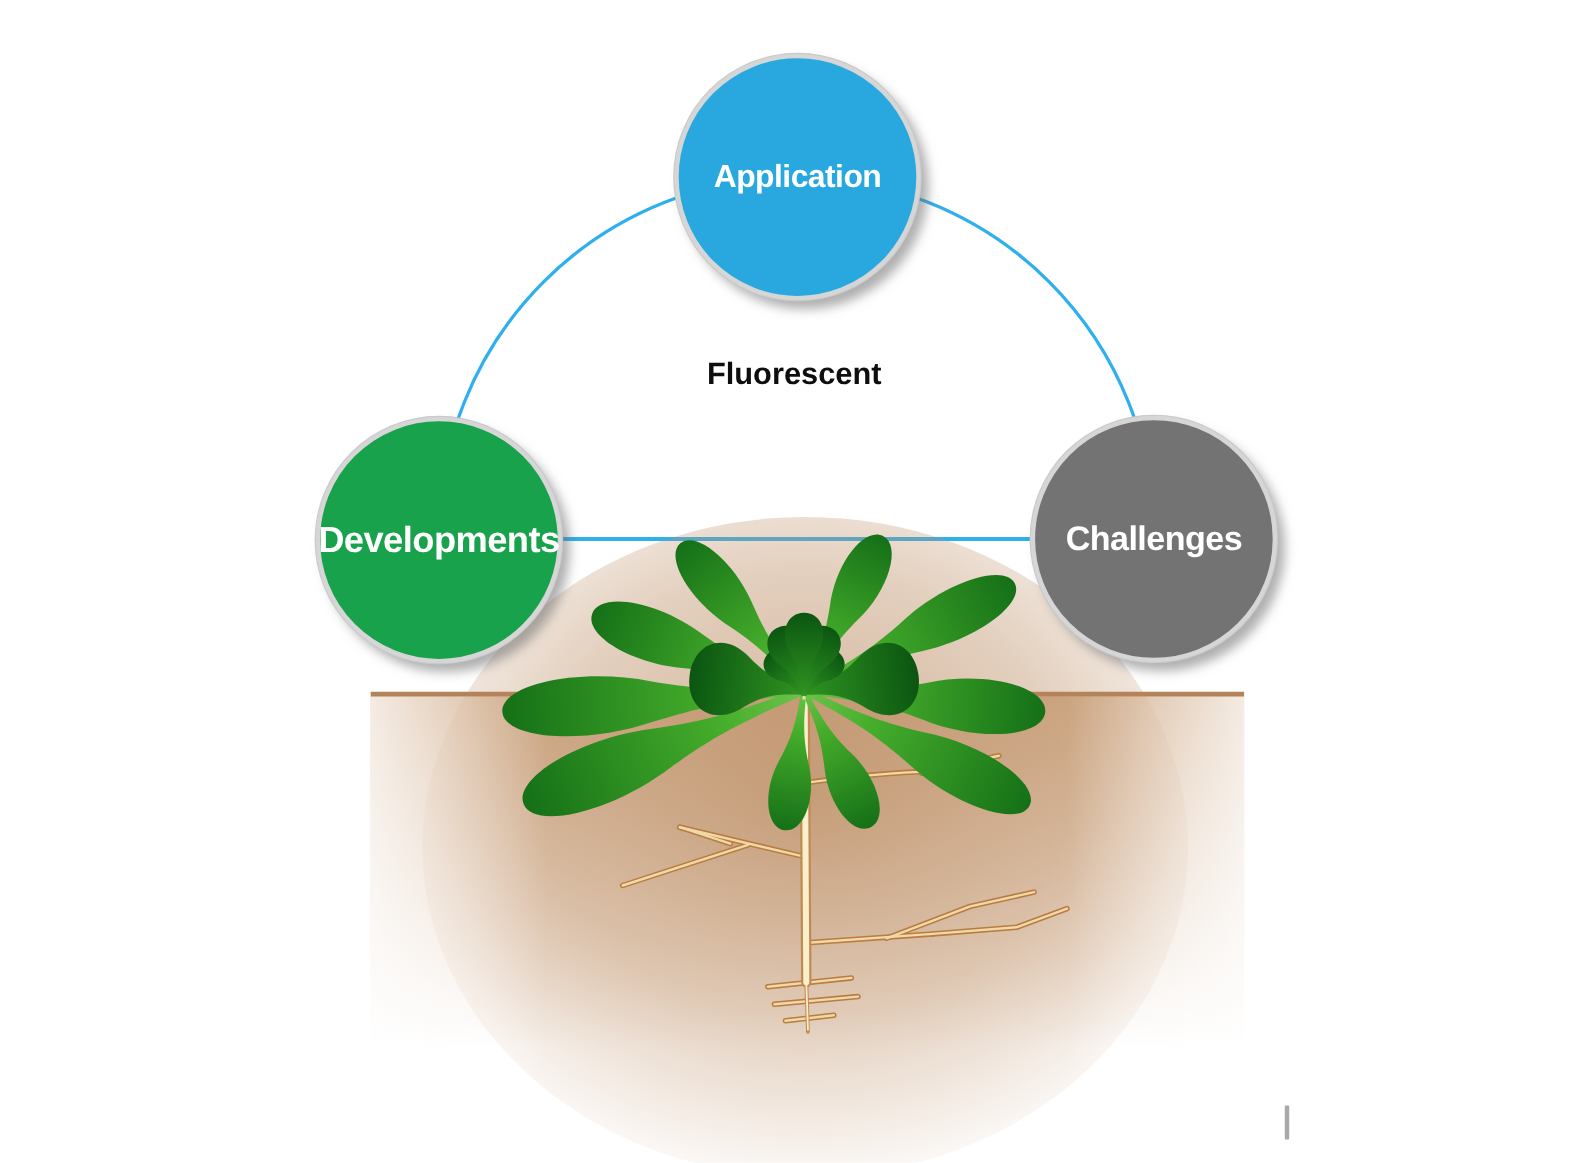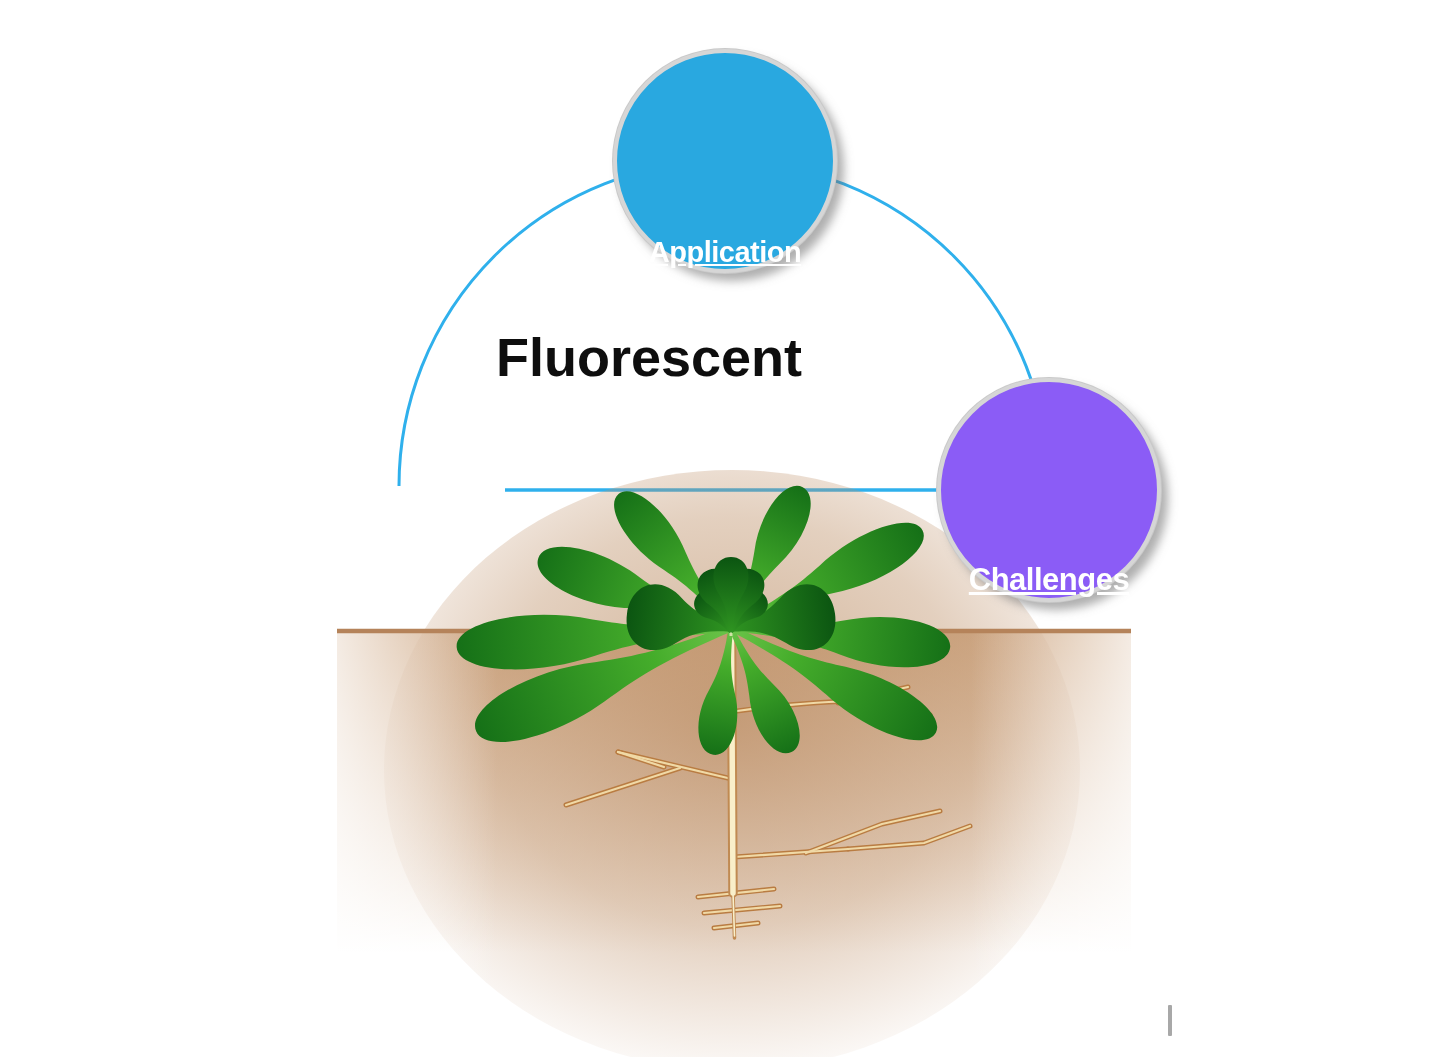--- a/index.html
+++ b/index.html
@@ -14,8 +14,8 @@
     width:224px;height:224px;border-radius:50%;
     border:4px solid #d6d6d6;
     box-shadow:0 0 0 1px #c9c9c9, 7px 8px 10px rgba(110,110,110,.55);
-    display:flex;align-items:flex-end;justify-content:center;
-    color:#ffffff;font-weight:700;letter-spacing:-0.5px;white-space:nowrap;text-decoration:underline;
+    display:flex;align-items:center;justify-content:center;
+    color:#ffffff;font-weight:700;letter-spacing:-0.5px;white-space:nowrap;
   }
   #node-application{left:613px;top:49px;font-size:29px;}
   #node-developments{left:287px;top:379px;font-size:33px;}

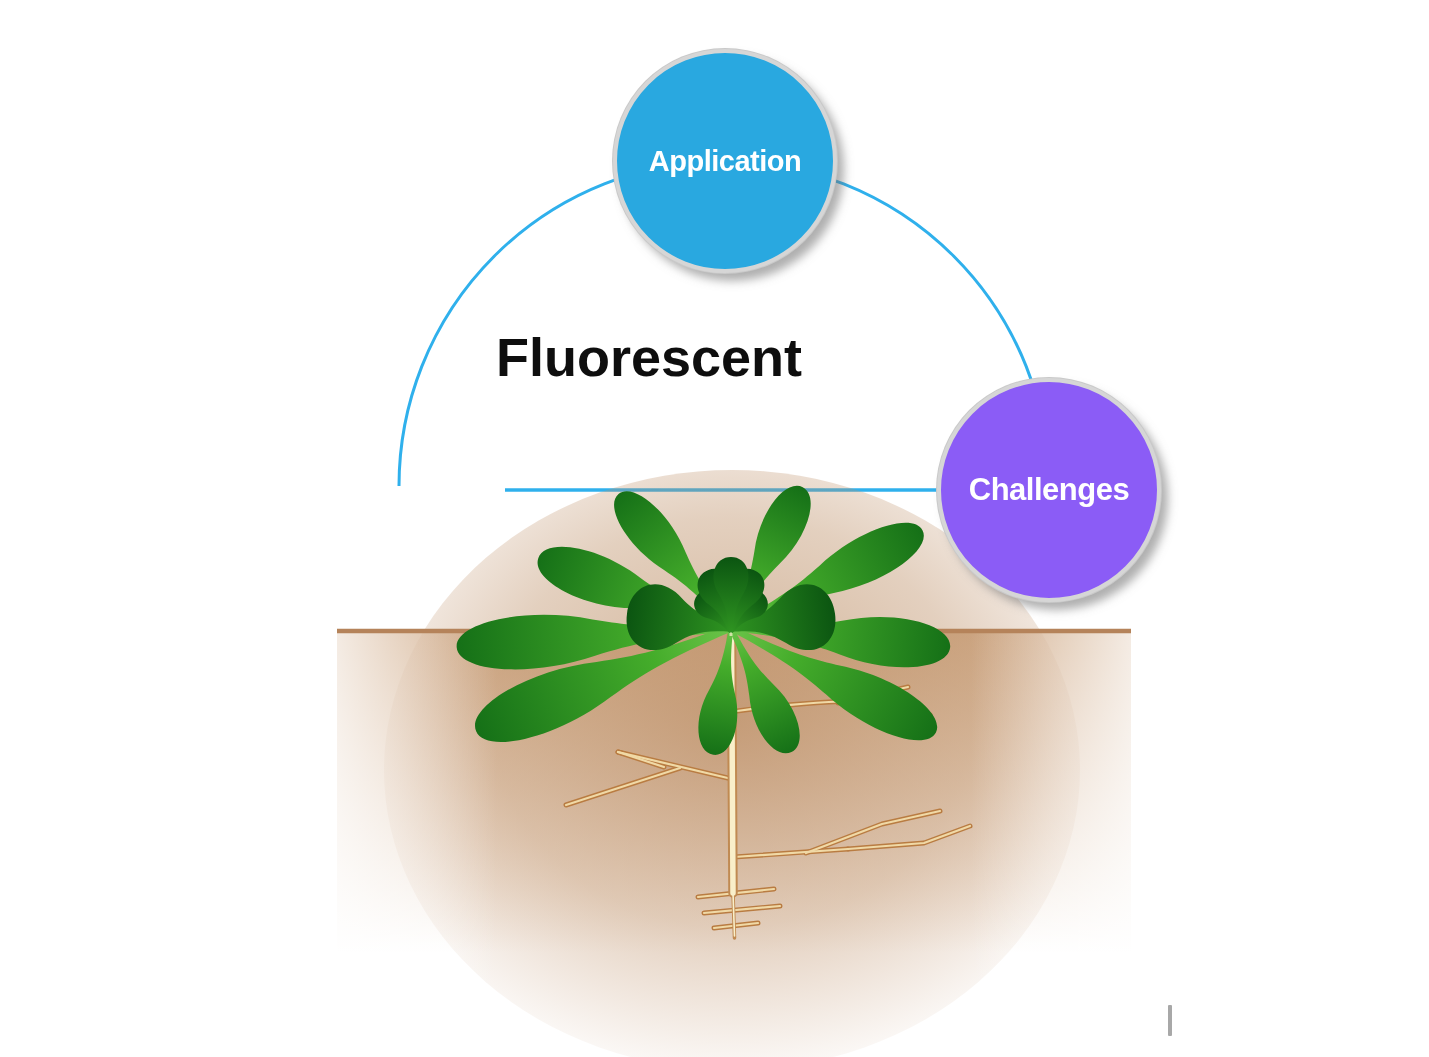--- a/index.html
+++ b/index.html
@@ -21,8 +21,8 @@
   #node-developments{left:287px;top:379px;font-size:33px;}
   #node-challenges{left:937px;top:378px;font-size:31px;}
   .title{
-    position:absolute;z-index:2;left:496px;top:320px;width:420px;
-    font-size:54px;font-weight:700;color:#0e0e0e;line-height:1.4;
+    position:absolute;z-index:2;left:512px;top:320px;width:420px;
+    text-align:center;font-size:28px;font-weight:700;color:#0e0e0e;line-height:1.4;
   }
   .title div{margin:0;}
   #cursor-artifact{

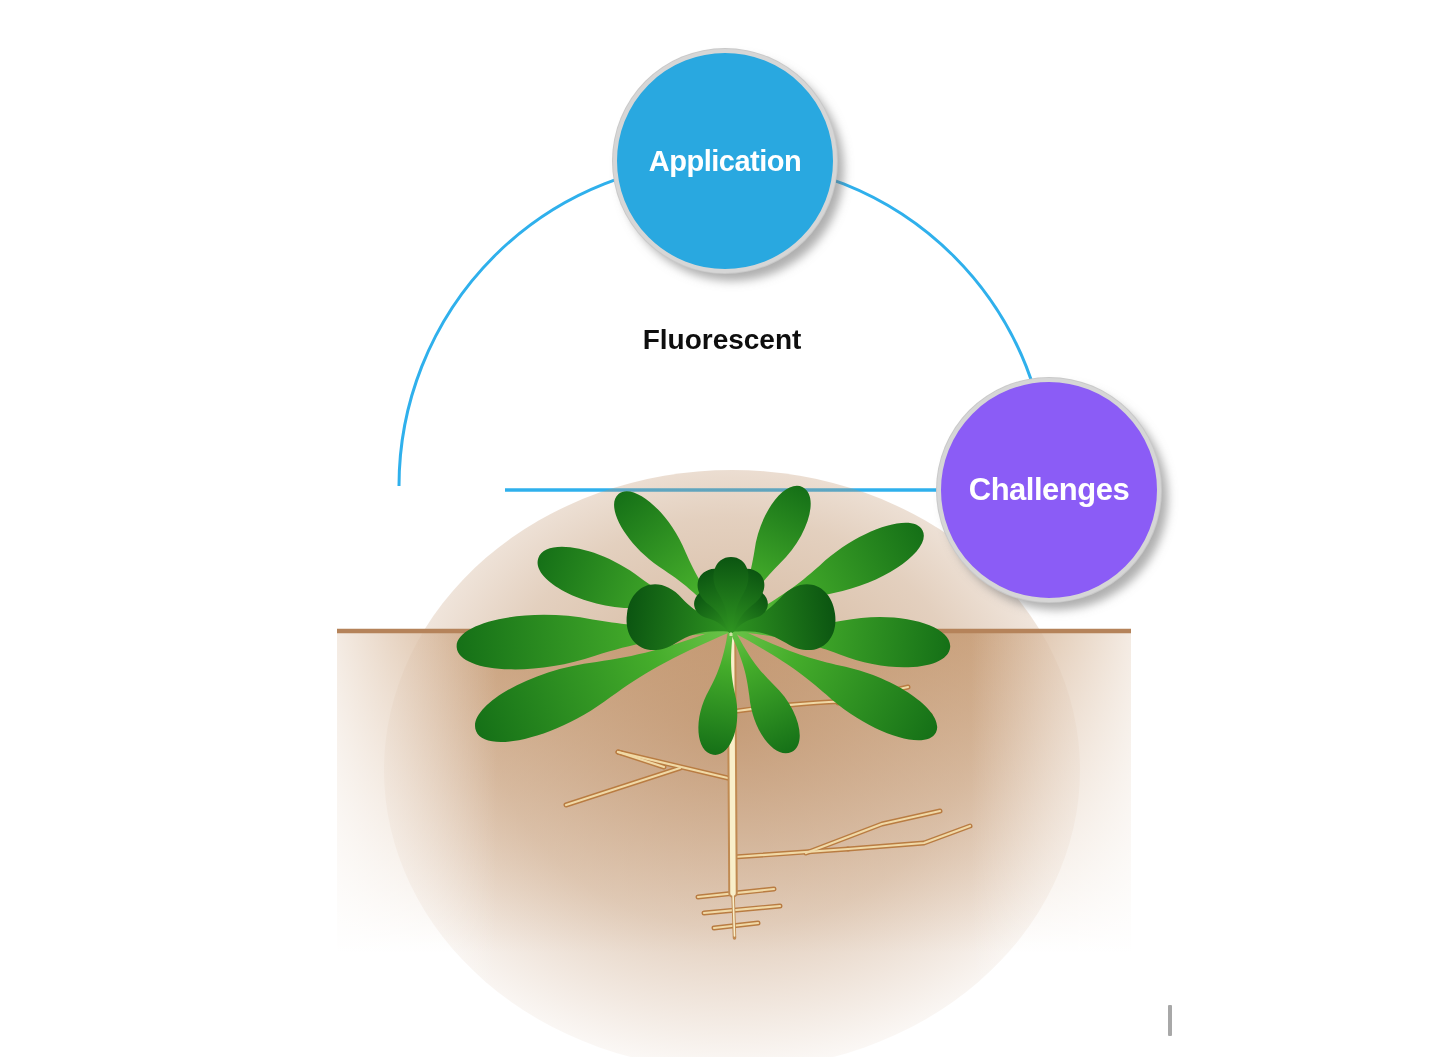--- a/index.html
+++ b/index.html
@@ -144,6 +144,9 @@
   <div class="node" id="node-application" style="background-color: rgb(41, 168, 224);">
     <span>Application</span>
   </div>
+  <div class="node" id="node-developments" style="background-color: rgb(23, 162, 75);">
+    <span>Developments</span>
+  </div>
   <div class="node" id="node-challenges" style="background-color: #8b5cf6;">
     <span>Challenges</span>
   </div>

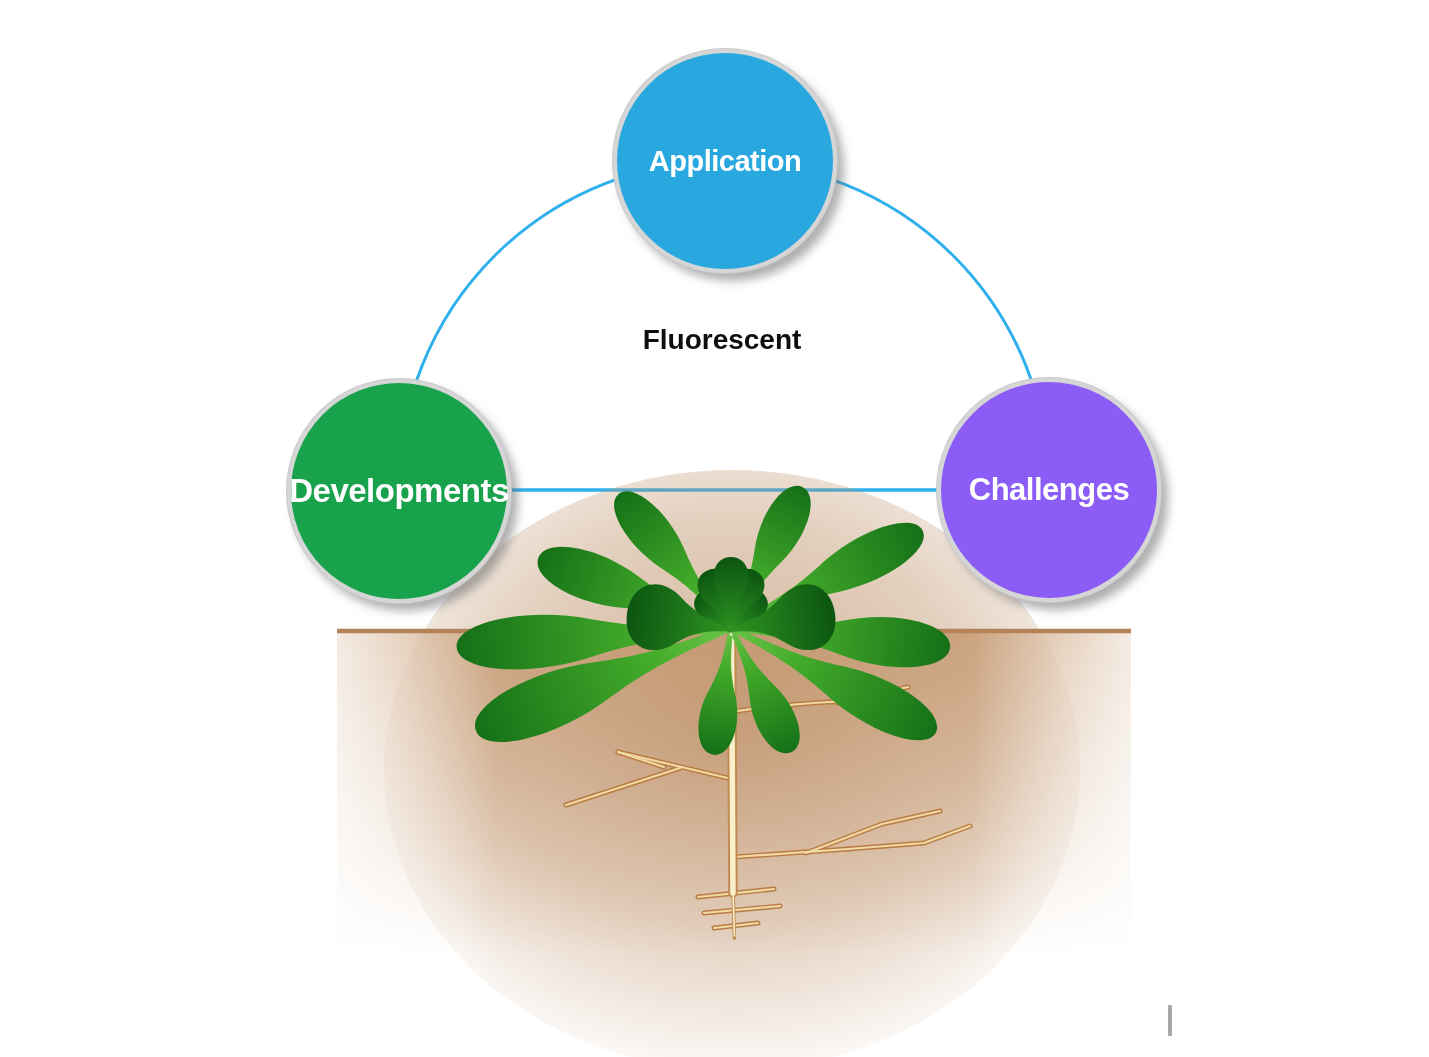--- a/index.html
+++ b/index.html
@@ -147,7 +147,7 @@
   <div class="node" id="node-developments" style="background-color: rgb(23, 162, 75);">
     <span>Developments</span>
   </div>
-  <div class="node" id="node-challenges" style="background-color: #8b5cf6;">
+  <div class="node" id="node-challenges" style="background-color: #737373;">
     <span>Challenges</span>
   </div>
 

